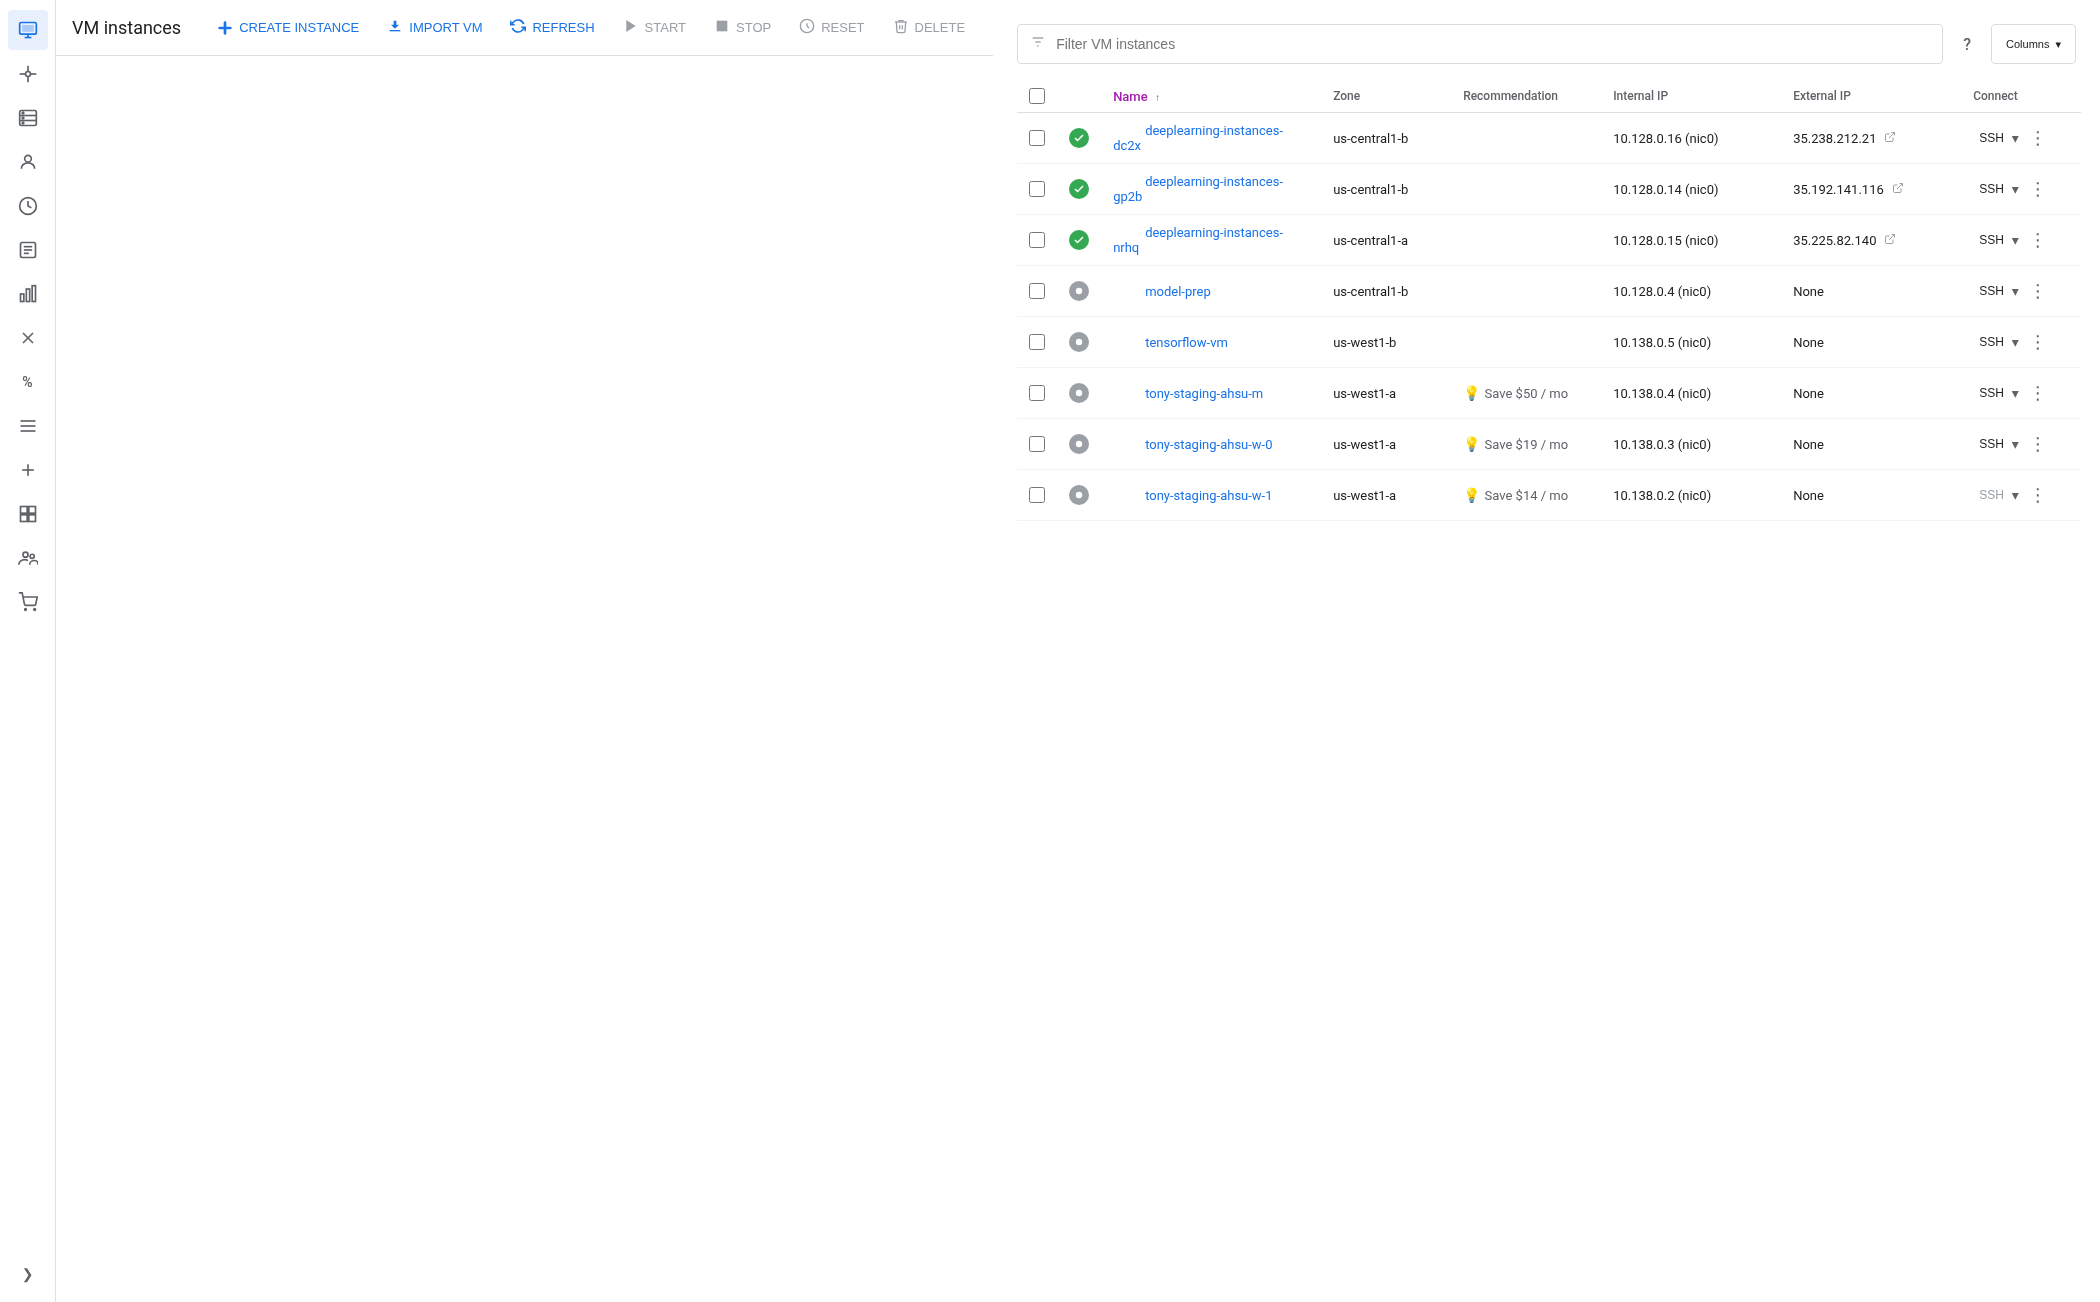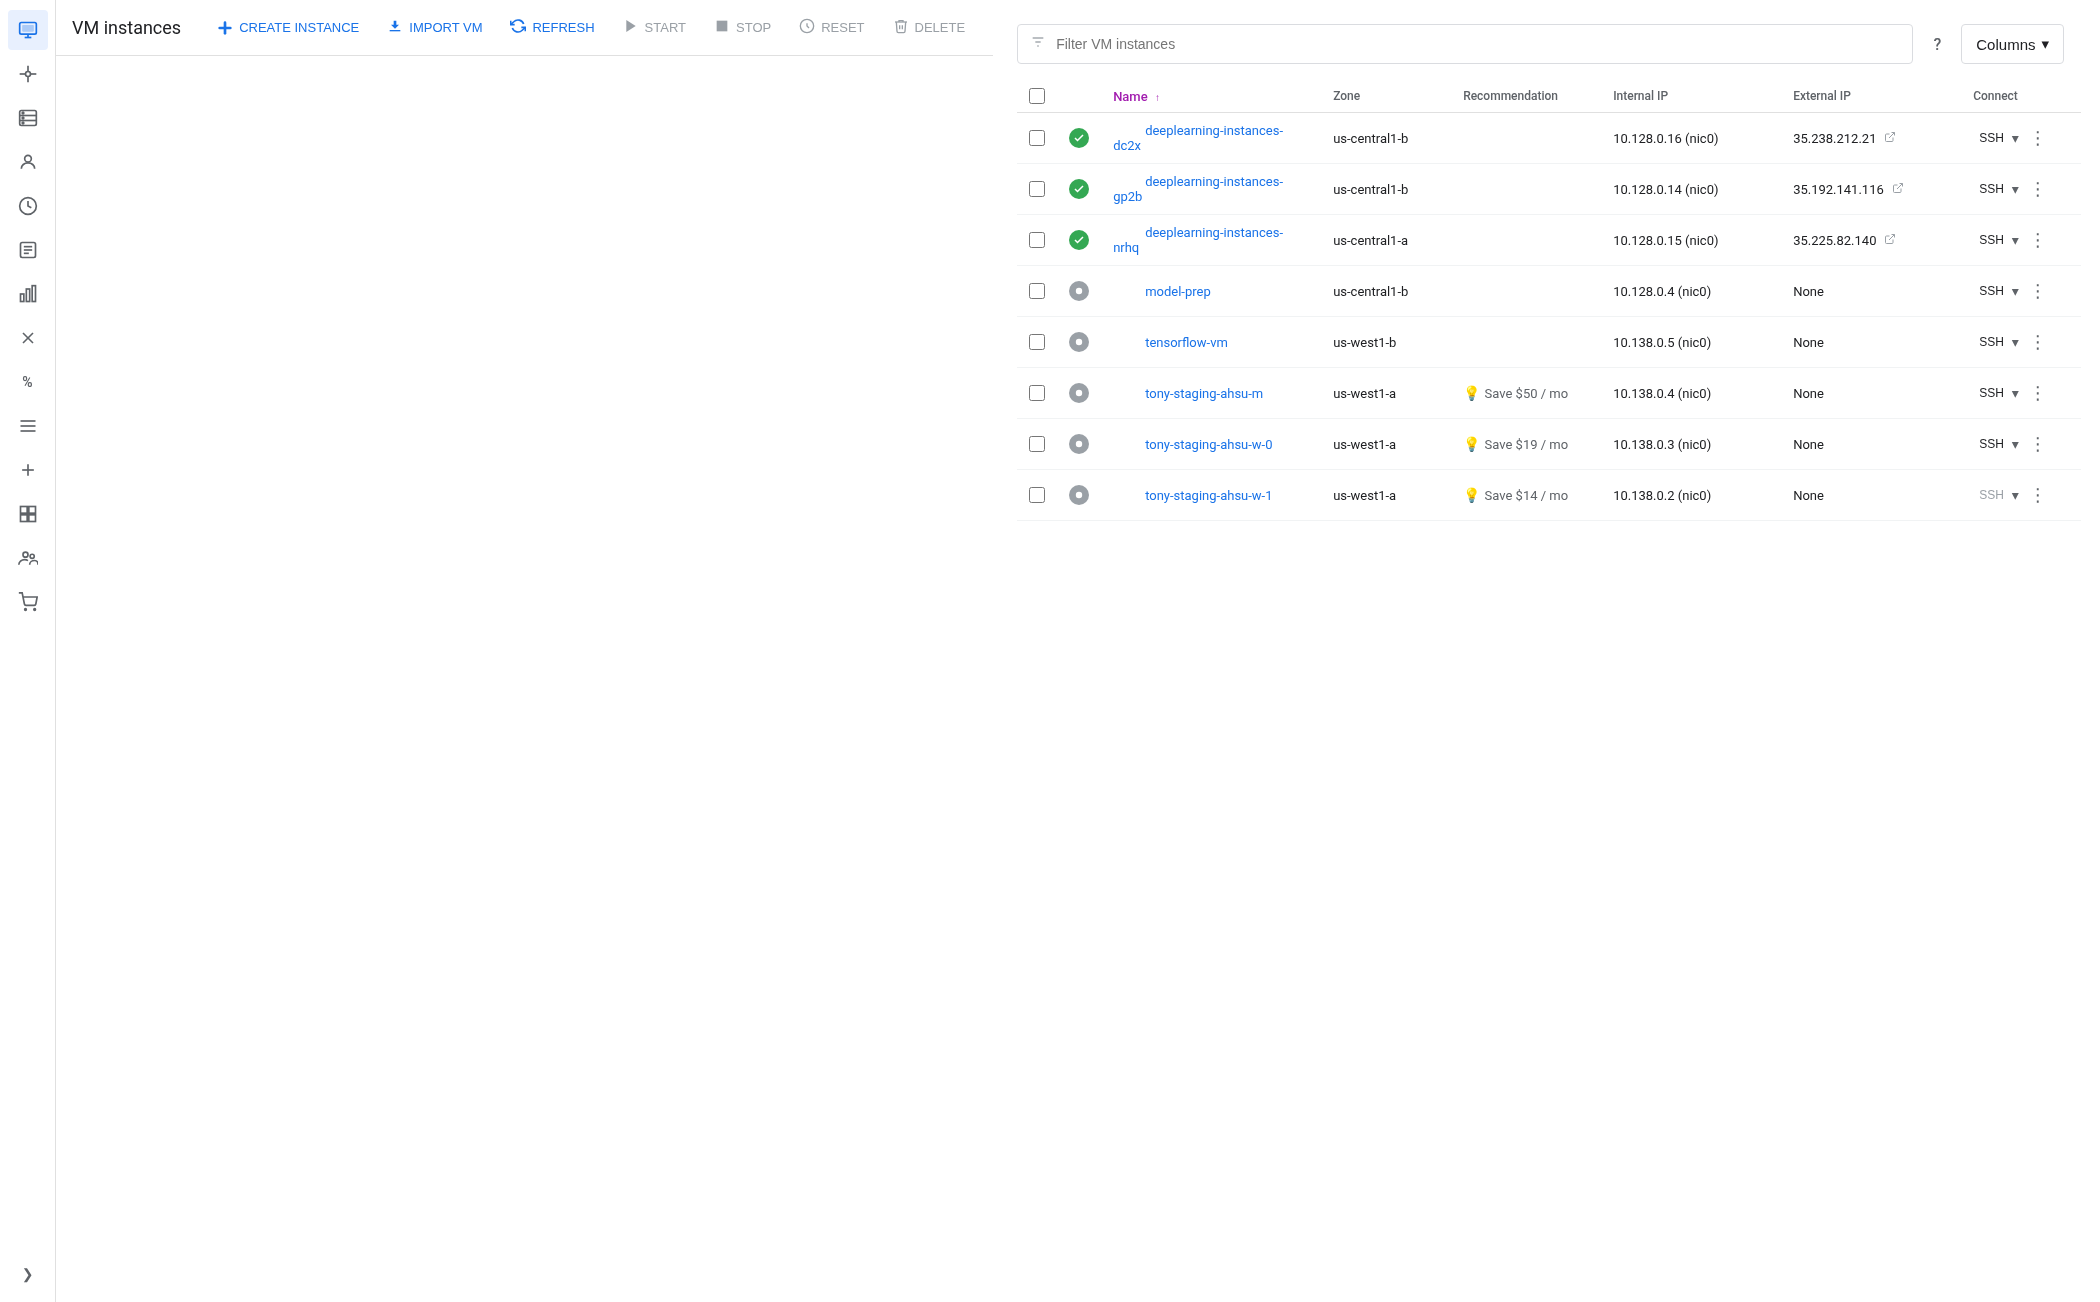--- a/index.html
+++ b/index.html
@@ -105,7 +105,7 @@
     .content {
       flex: 1;
       overflow: auto;
-      padding: 24px 36px 0 24px;
+      padding: 24px 24px 0 24px;
     }
 
     

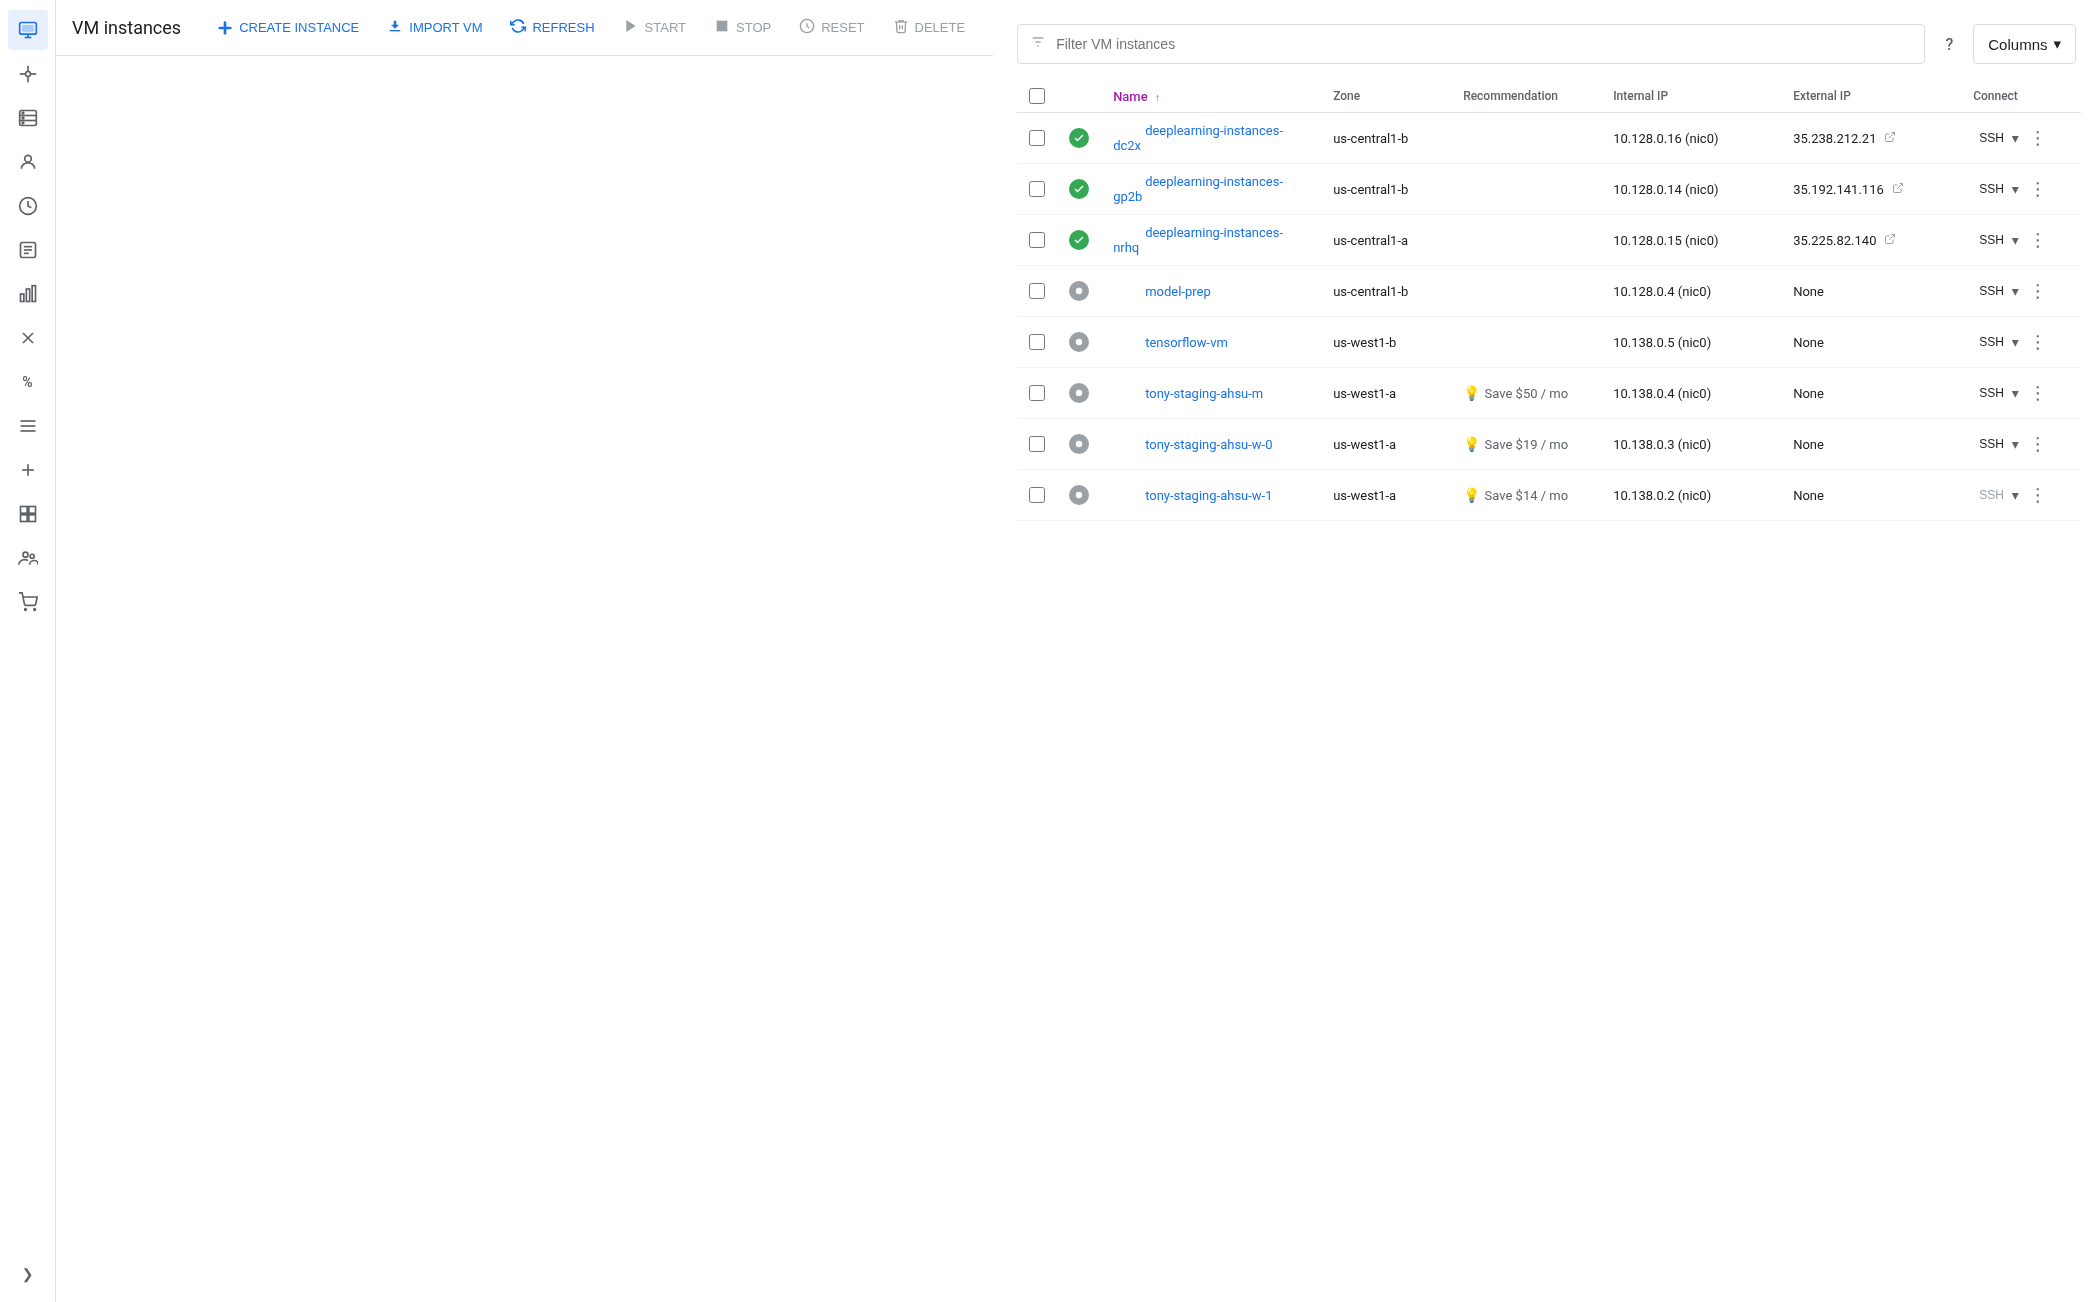--- a/index.html
+++ b/index.html
@@ -158,7 +158,7 @@
       border-radius: 4px;
       background: #fff;
       cursor: pointer;
-      font-size: 15px;
+      font-size: 11px;
       color: #202124;
       height: 40px;
     }

